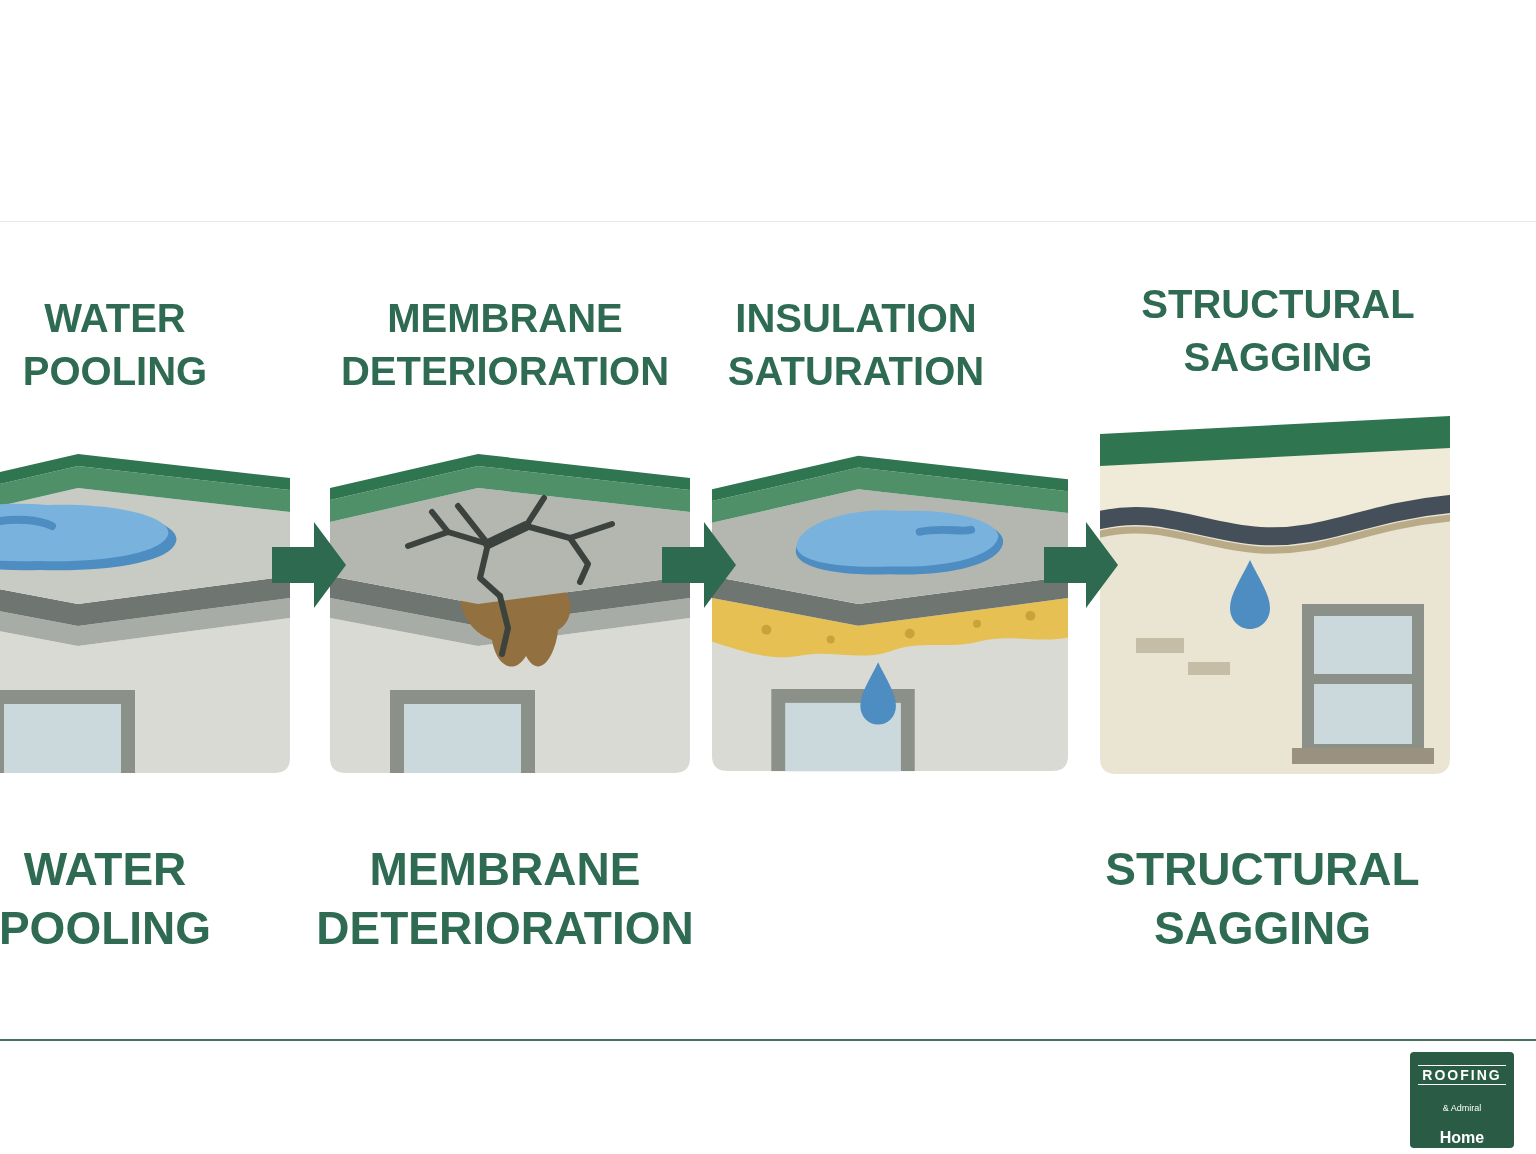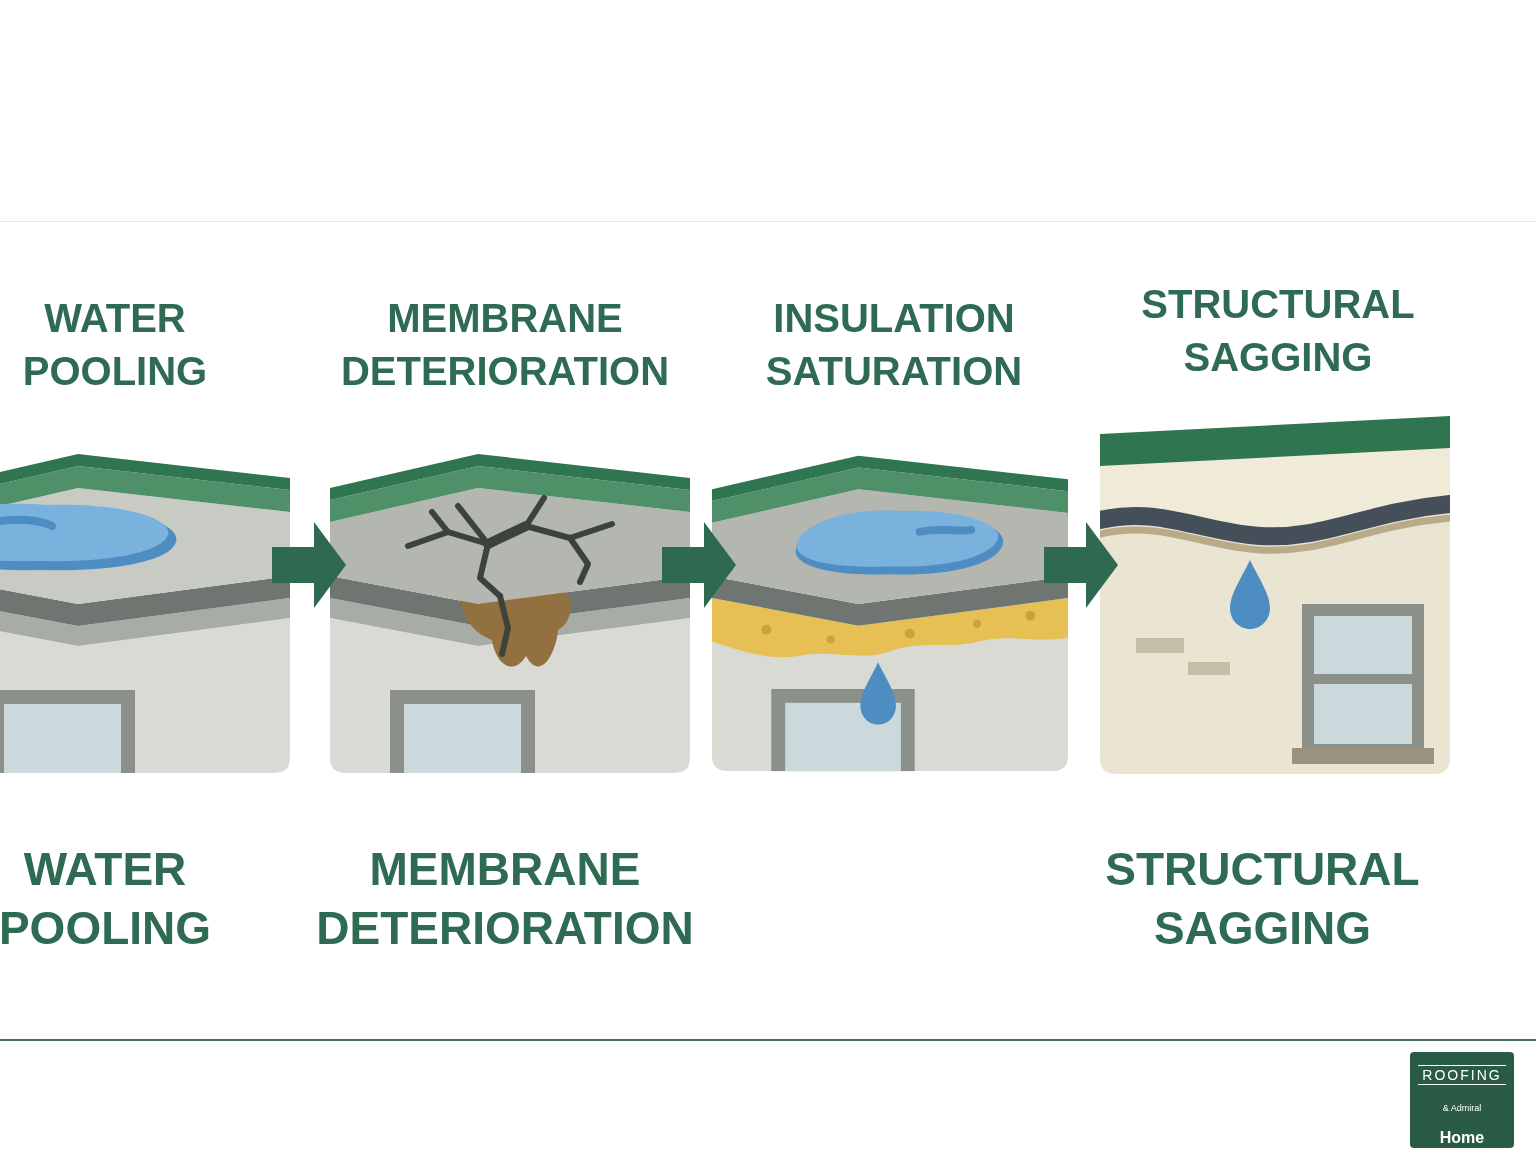--- a/index.html
+++ b/index.html
@@ -21,7 +21,7 @@
   .stage-label.bottom{font-size:46px;line-height:1.28;}
   .lbl-t1{left:-35px;top:292px;width:300px;}
   .lbl-t2{left:335px;top:292px;width:340px;}
-  .lbl-t3{left:724px;top:292px;width:340px;}
+  .lbl-t3{left:686px;top:292px;width:340px;}
   .lbl-t4{left:1103px;top:278px;width:350px;}
   .lbl-b1{left:-60px;top:840px;width:330px;}
   .lbl-b2{left:315px;top:840px;width:380px;}

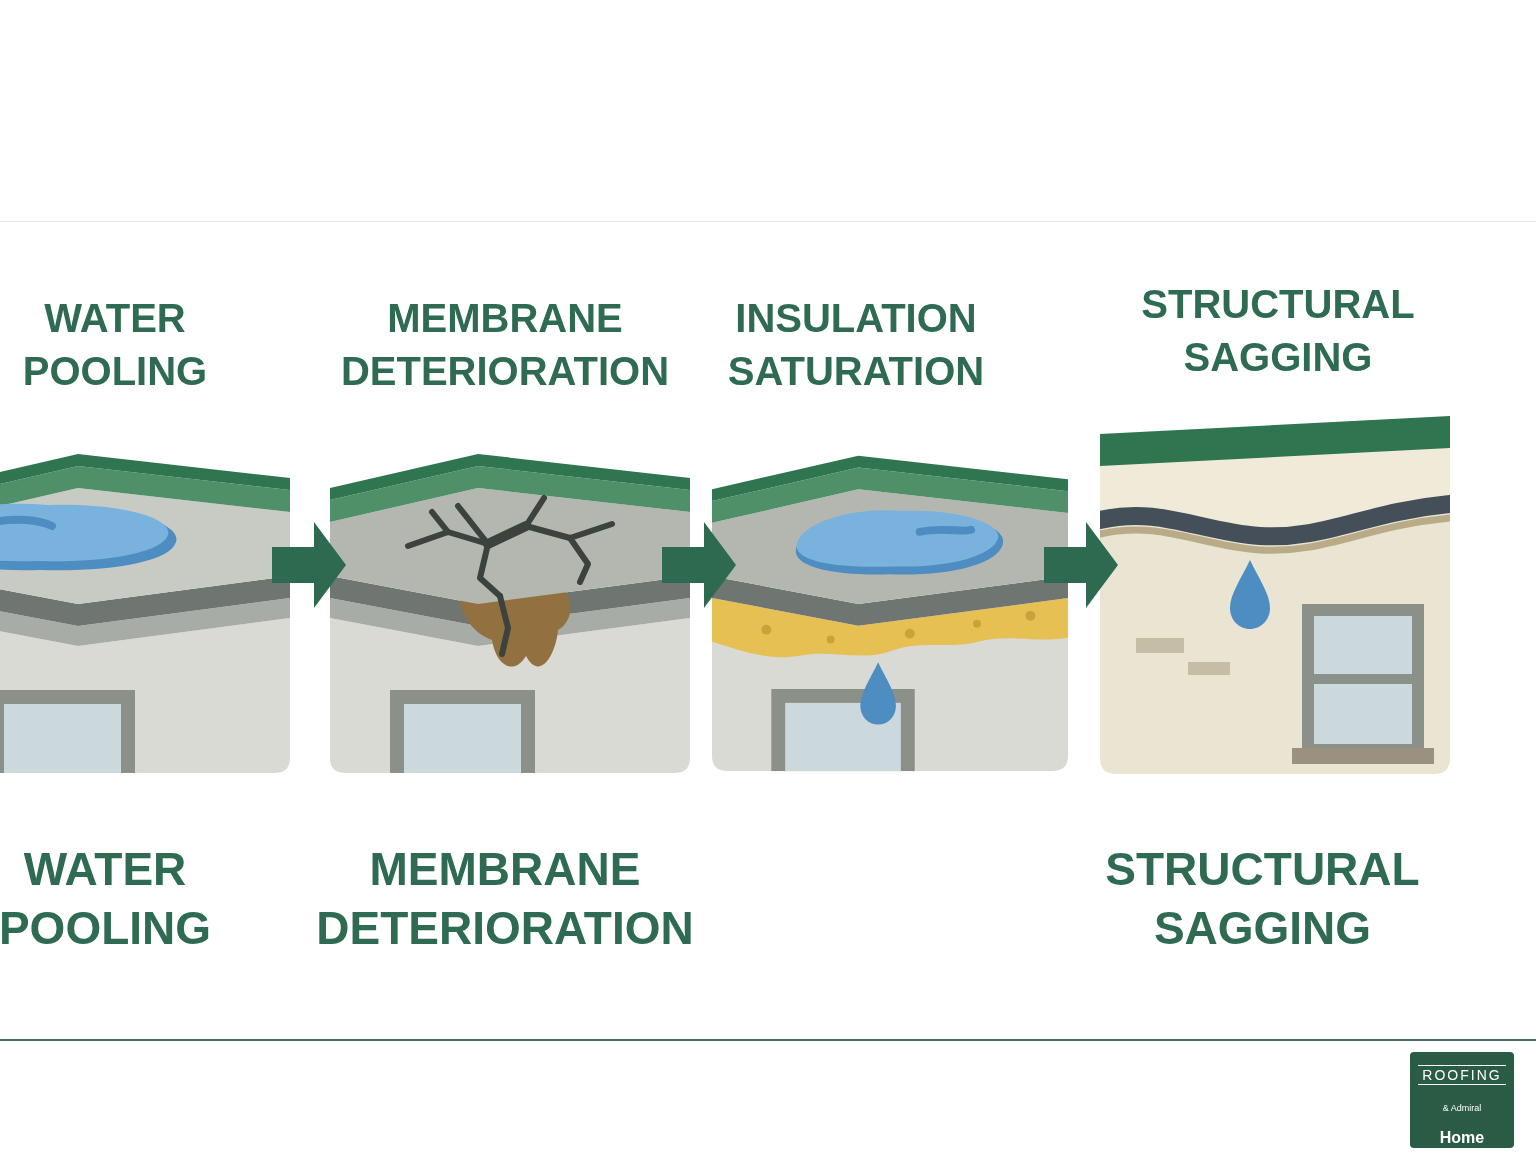--- a/index.html
+++ b/index.html
@@ -76,7 +76,7 @@
     text-align:center;overflow:hidden;gap:16px;
   }
   .logo-line1{font-family:"DejaVu Serif",serif;font-style:italic;font-weight:bold;font-size:27px;line-height:1;}
-  .logo-line2{font-size:14px;font-weight:normal;letter-spacing:2px;border-top:1px solid #fff;border-bottom:1px solid #fff;padding:1px 4px;margin-top:11px;}
+  .logo-line2{font-size:14px;font-weight:bold;letter-spacing:2px;border-top:1px solid #fff;border-bottom:1px solid #fff;padding:1px 4px;margin-top:11px;}
   .logo-line3{font-size:9px;margin-top:2px;}
   .logo-line4{font-size:16px;font-weight:bold;}
   .logo-line5{font-size:7px;font-style:italic;color:#d9cfa8;margin-top:1px;white-space:nowrap;}

